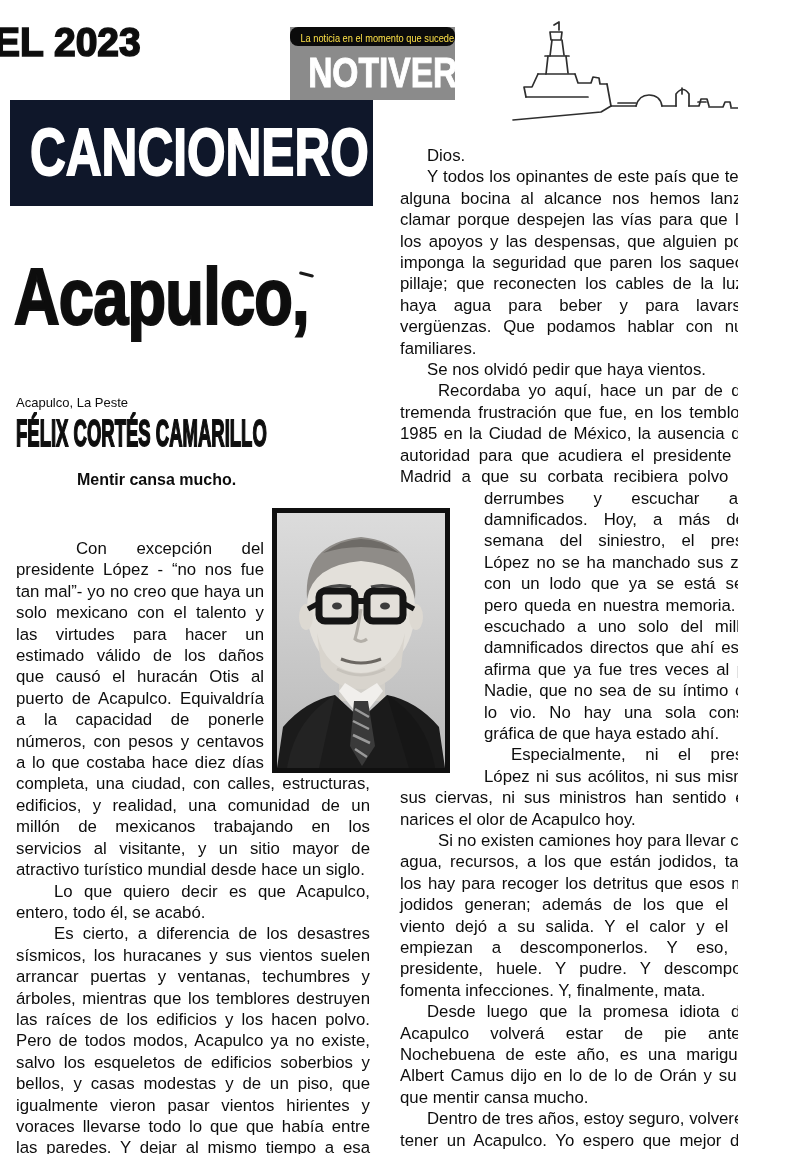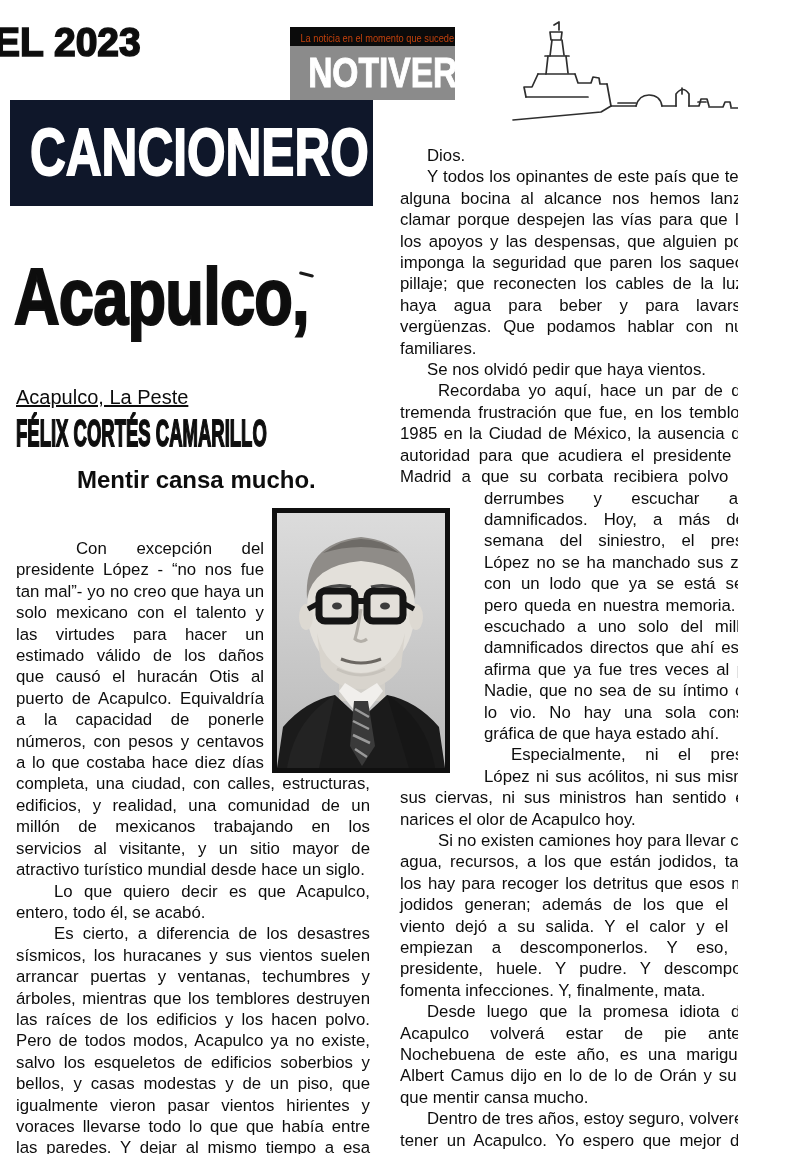--- a/index.html
+++ b/index.html
@@ -11,8 +11,8 @@
         letter-spacing:0px;-webkit-text-stroke:1.6px #111;transform:scaleY(1.02);
         transform-origin:left top;white-space:nowrap;}
   .logo{position:absolute;left:290px;top:27px;width:165px;height:73px;background:#8b8b8b;}
-  .logo-tagline{background:#0b0b0b;color:#c2410c;height:19px;line-height:19px;text-align:left;
-        overflow:hidden;white-space:nowrap;}
+  .logo-tagline{background:#0b0b0b;color:#fde047;height:19px;line-height:19px;text-align:left;
+        overflow:hidden;white-space:nowrap;border-radius:8px;}
   .logo-tagline span{display:inline-block;font-size:10.5px;transform:scaleX(0.88);
         transform-origin:center;letter-spacing:0px;}
   .logo-name{color:#fff;font-weight:bold;font-size:43px;line-height:52px;text-align:center;

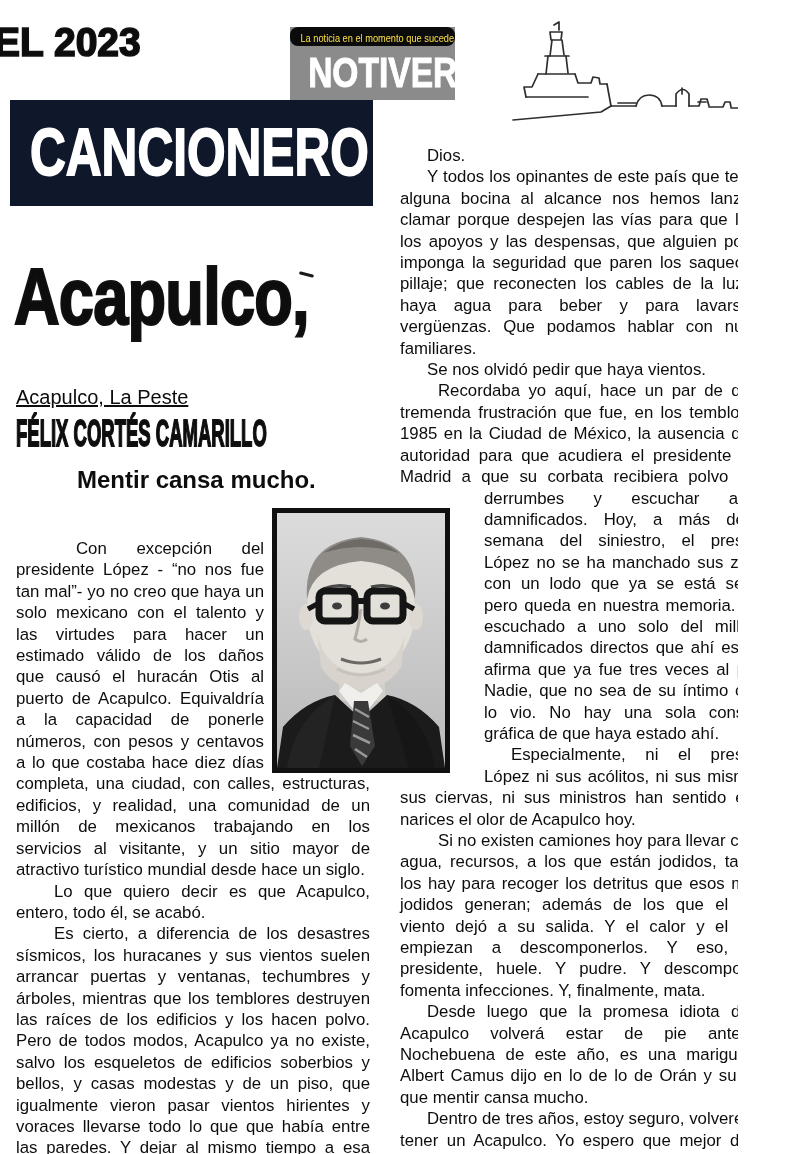--- a/index.html
+++ b/index.html
@@ -34,7 +34,7 @@
   .headline{position:absolute;left:-2px;top:-14px;font-size:79px;font-weight:bold;line-height:86px;
         letter-spacing:-1px;transform:scaleX(0.80);transform-origin:left top;
         -webkit-text-stroke:2.2px #111;white-space:nowrap;}
-  .subtitle{position:absolute;left:0;top:118px;font-size:20px;text-decoration:underline;}
+  .subtitle{position:absolute;left:0;top:127px;font-size:13px;}
   .author{position:absolute;left:0;top:147px;font-size:37px;font-weight:bold;line-height:38px;
         transform:scaleX(0.50);transform-origin:left top;-webkit-text-stroke:1.8px #111;
         white-space:nowrap;}

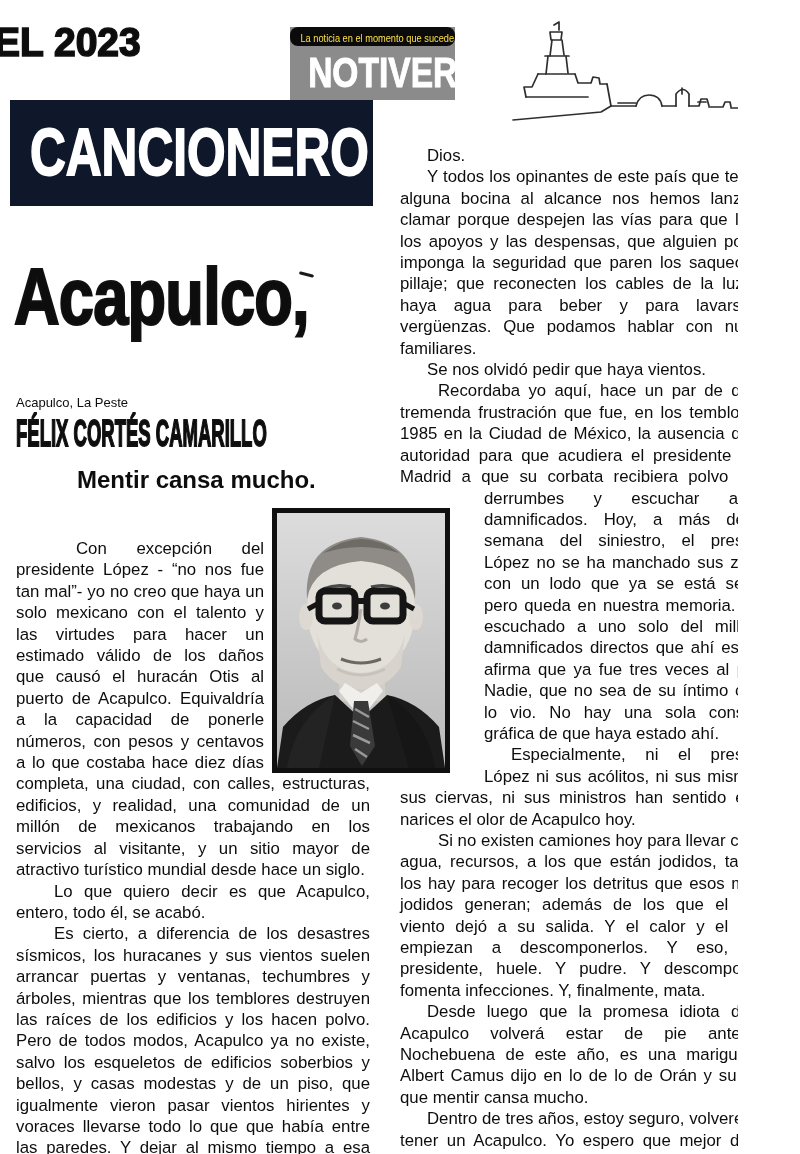--- a/index.html
+++ b/index.html
@@ -38,7 +38,7 @@
   .author{position:absolute;left:0;top:147px;font-size:37px;font-weight:bold;line-height:38px;
         transform:scaleX(0.50);transform-origin:left top;-webkit-text-stroke:1.8px #111;
         white-space:nowrap;}
-  .epigraph{position:absolute;left:0;top:203px;font-weight:bold;font-size:24px;line-height:18px;}
+  .epigraph{position:absolute;left:0;top:203px;font-weight:bold;font-size:16px;line-height:18px;}
   .epigraph .l1{margin-left:61px;}
   .epigraph .l3{margin-left:7px;}
   .body-left{position:absolute;left:0;top:270px;width:354px;font-size:16.8px;line-height:21.4px;

